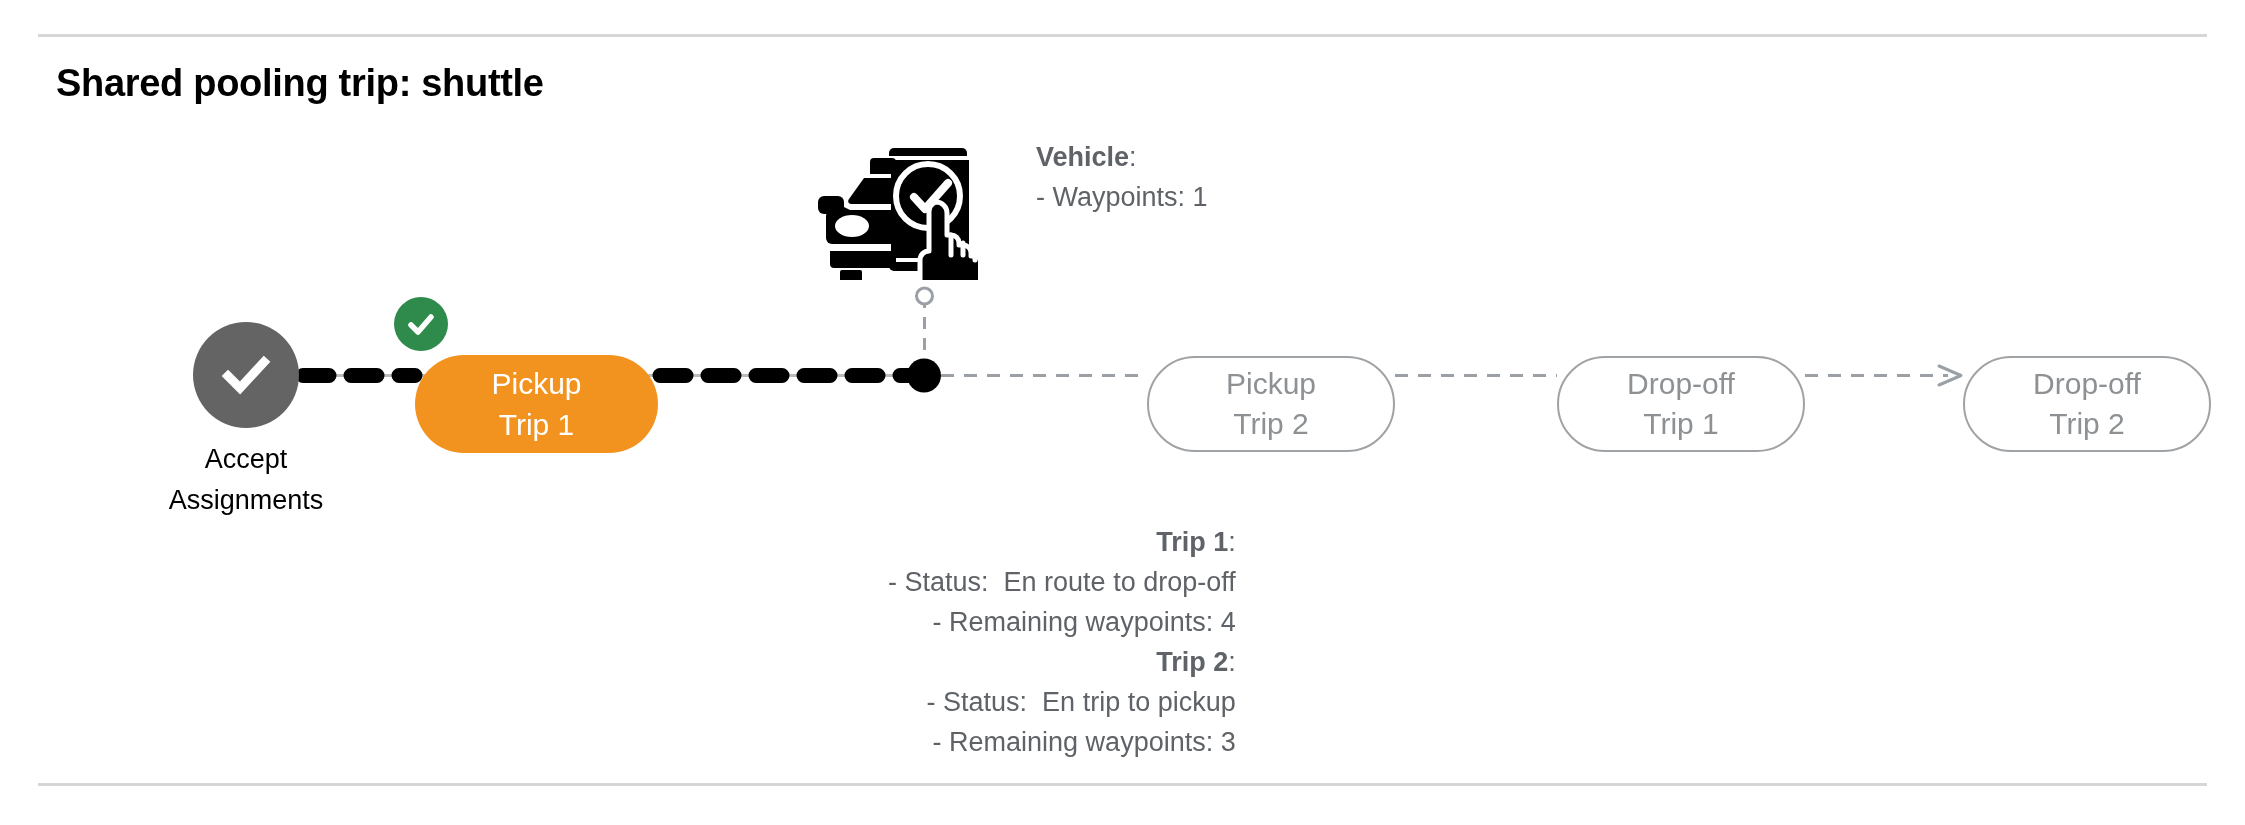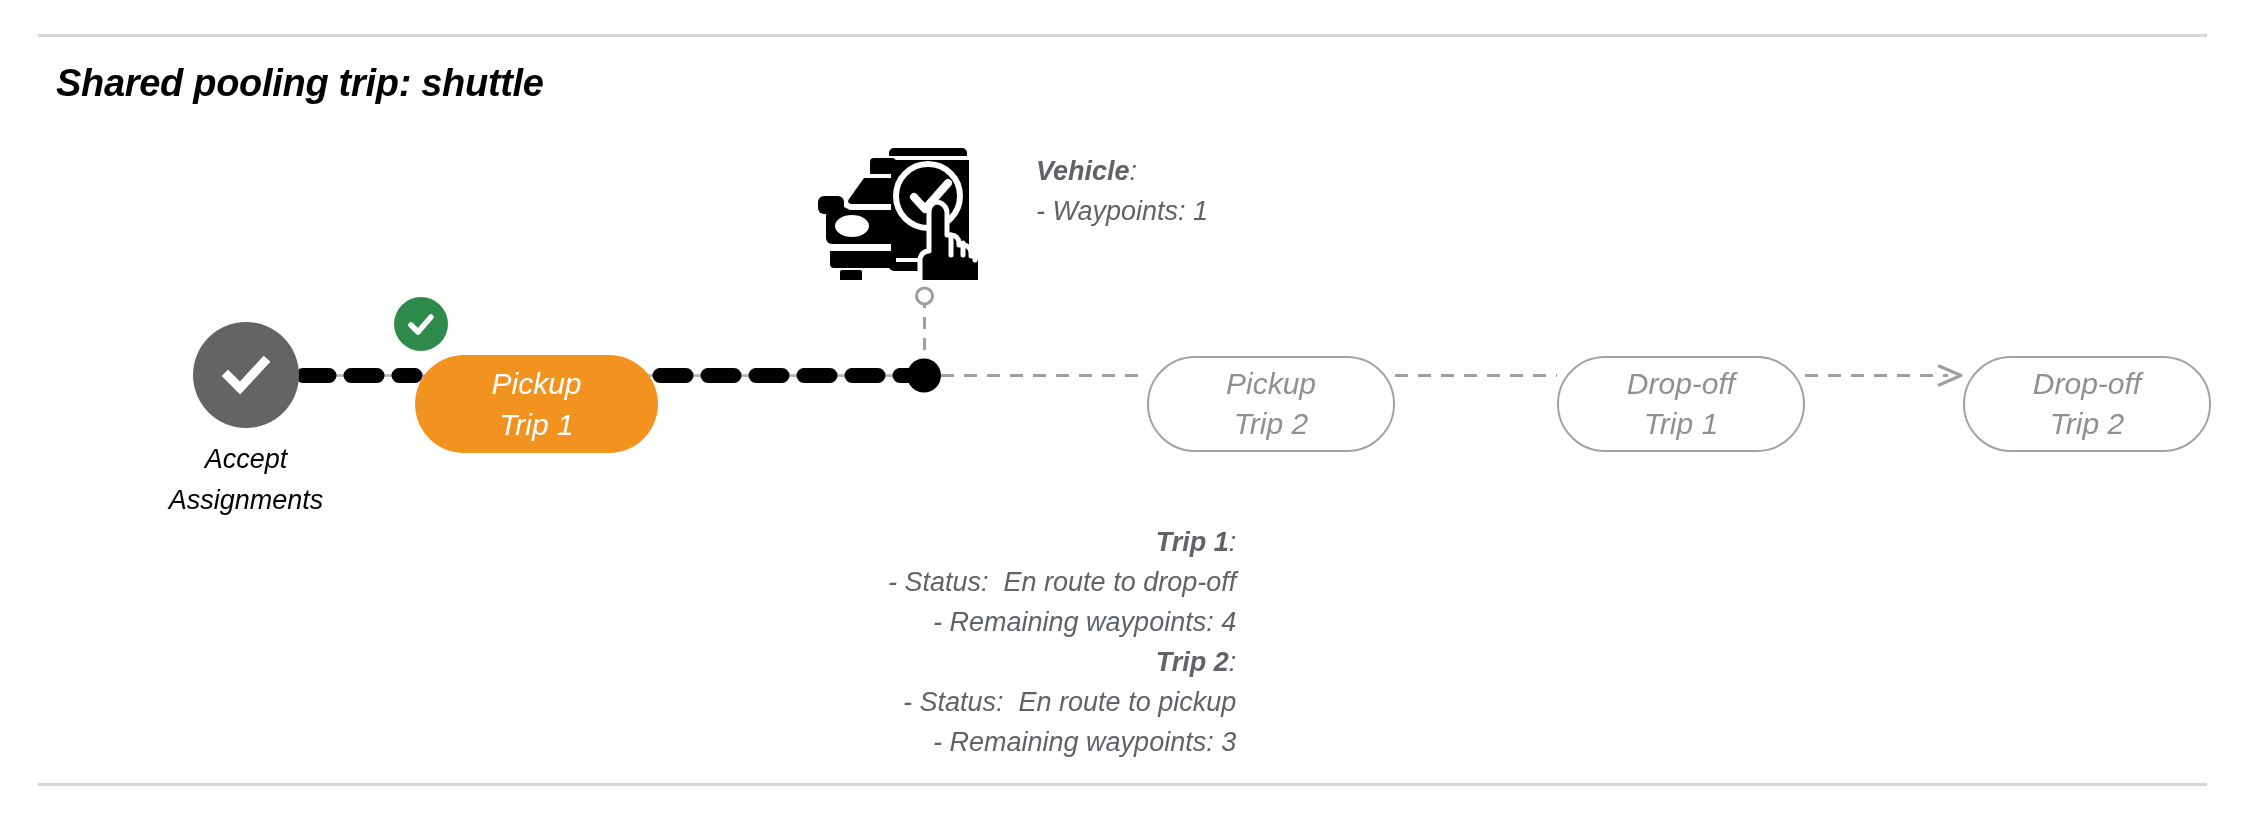--- a/index.html
+++ b/index.html
@@ -19,7 +19,6 @@
   .canvas {
     position: absolute;
     inset: 0;
-    font-style: italic;
   }
 
   

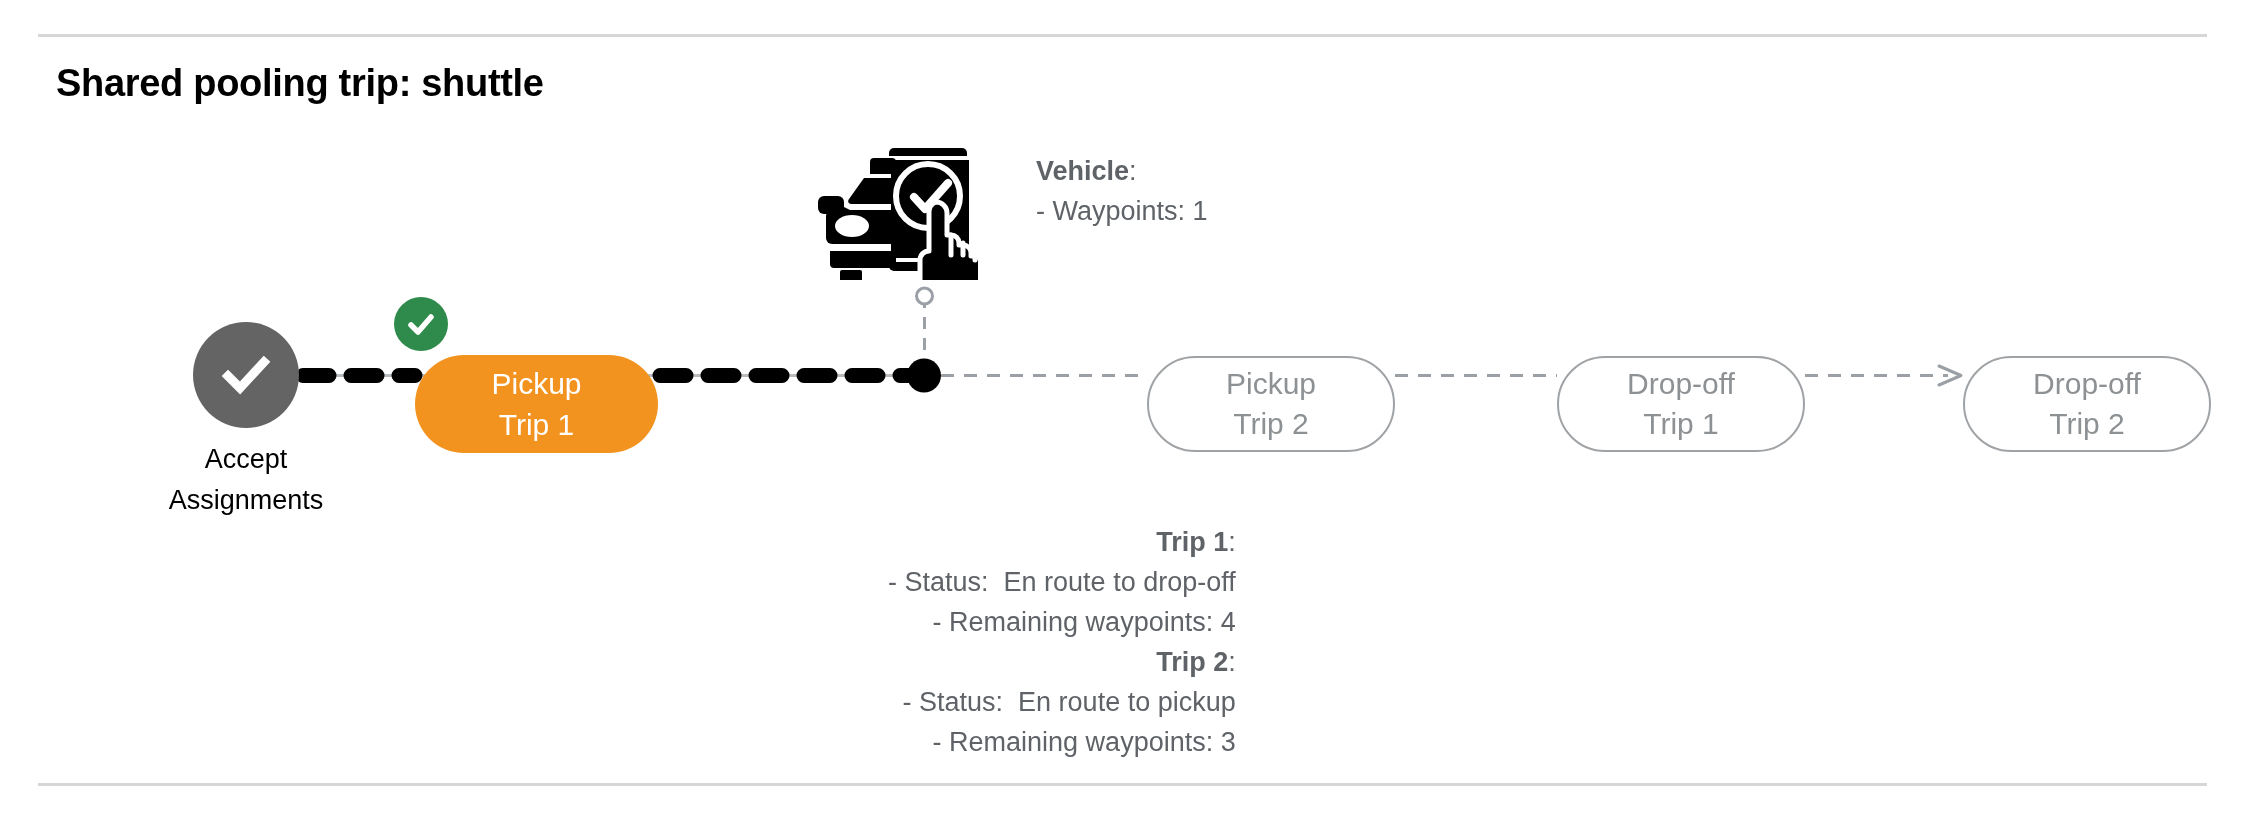--- a/index.html
+++ b/index.html
@@ -159,7 +159,7 @@
     color: #5f6368;
     font-weight: bold;
   }
-  .annot-vehicle { left: 1036px; top: 151px; }
+  .annot-vehicle { left: 1036px; top: 137px; }
   .annot-trips   { left: 888px;  top: 522px; text-align: right; }
 </style>
 </head>

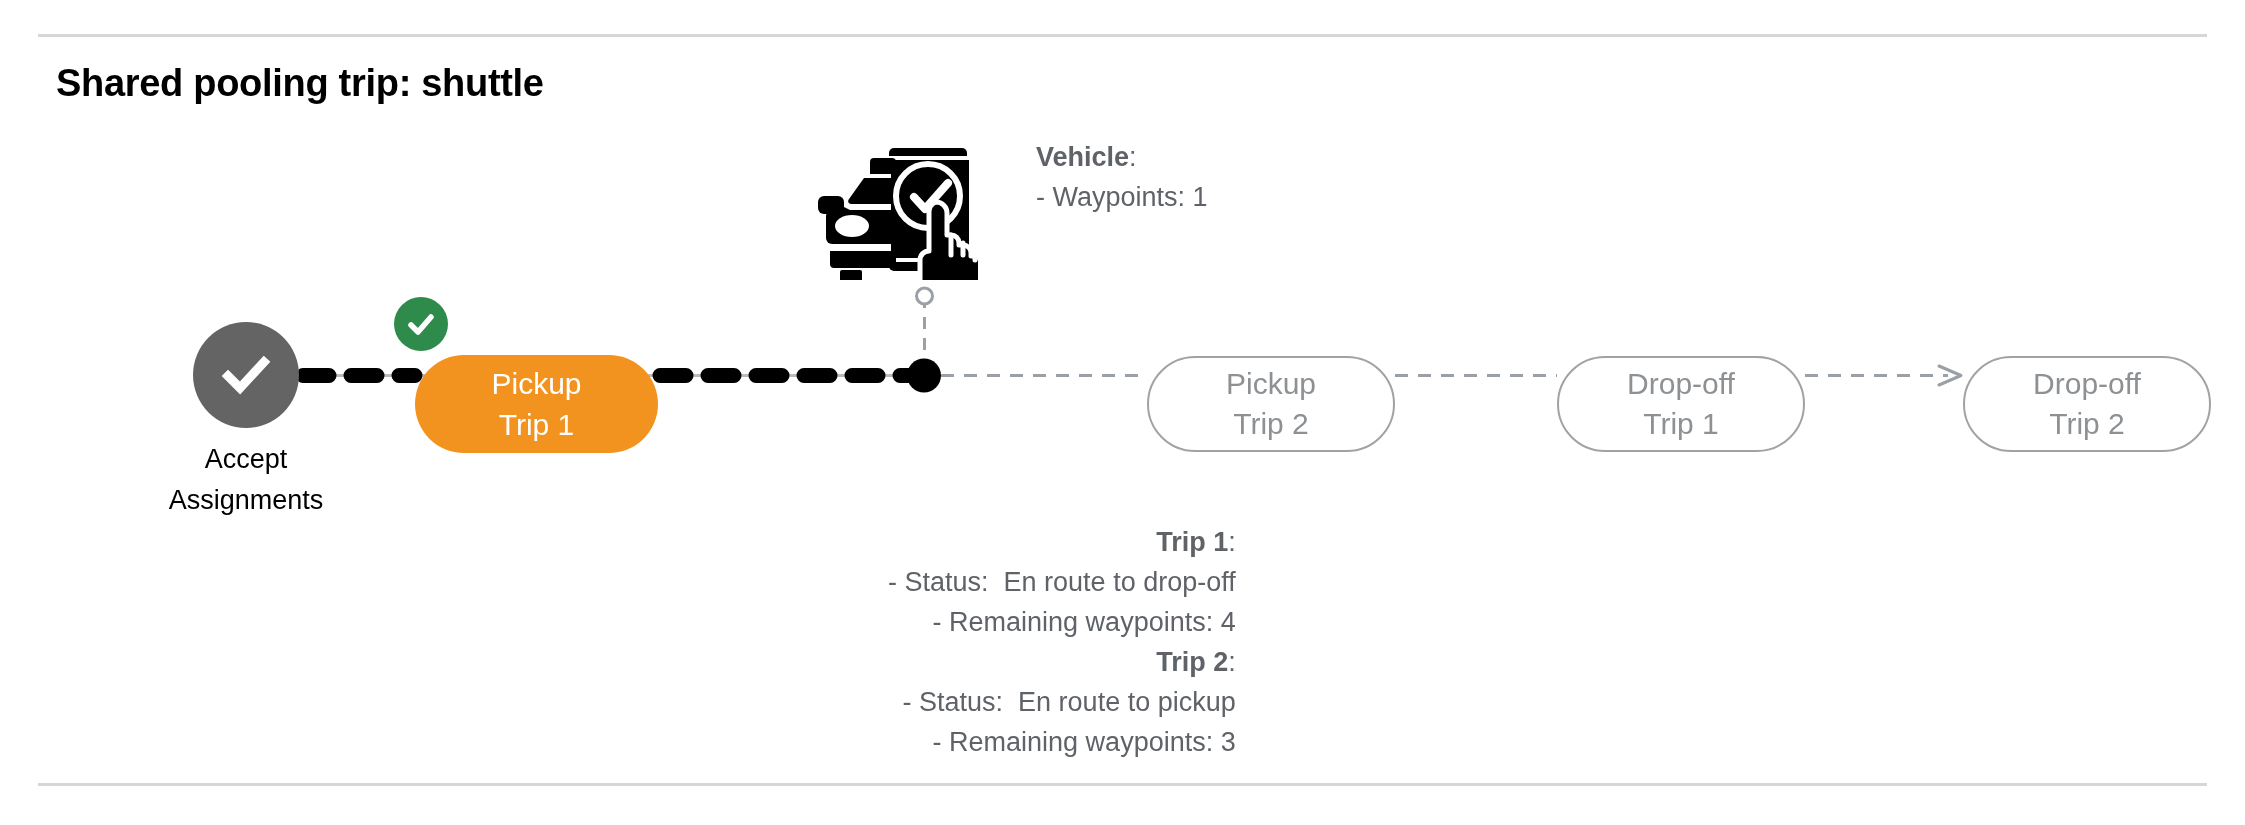--- a/index.html
+++ b/index.html
@@ -282,7 +282,7 @@
     <div>- Remaining waypoints: 4</div>
 
     <div><b><span>Trip 2</span></b><span>:</span></div>
-    <div><span>- Status:</span>&nbsp;&nbsp;<span>En route to pickup</span></div>
+    <div><span>- Status:</span>&nbsp;&nbsp;<span>En trip to pickup</span></div>
     <div>- Remaining waypoints: 3</div>
   </div>
 

